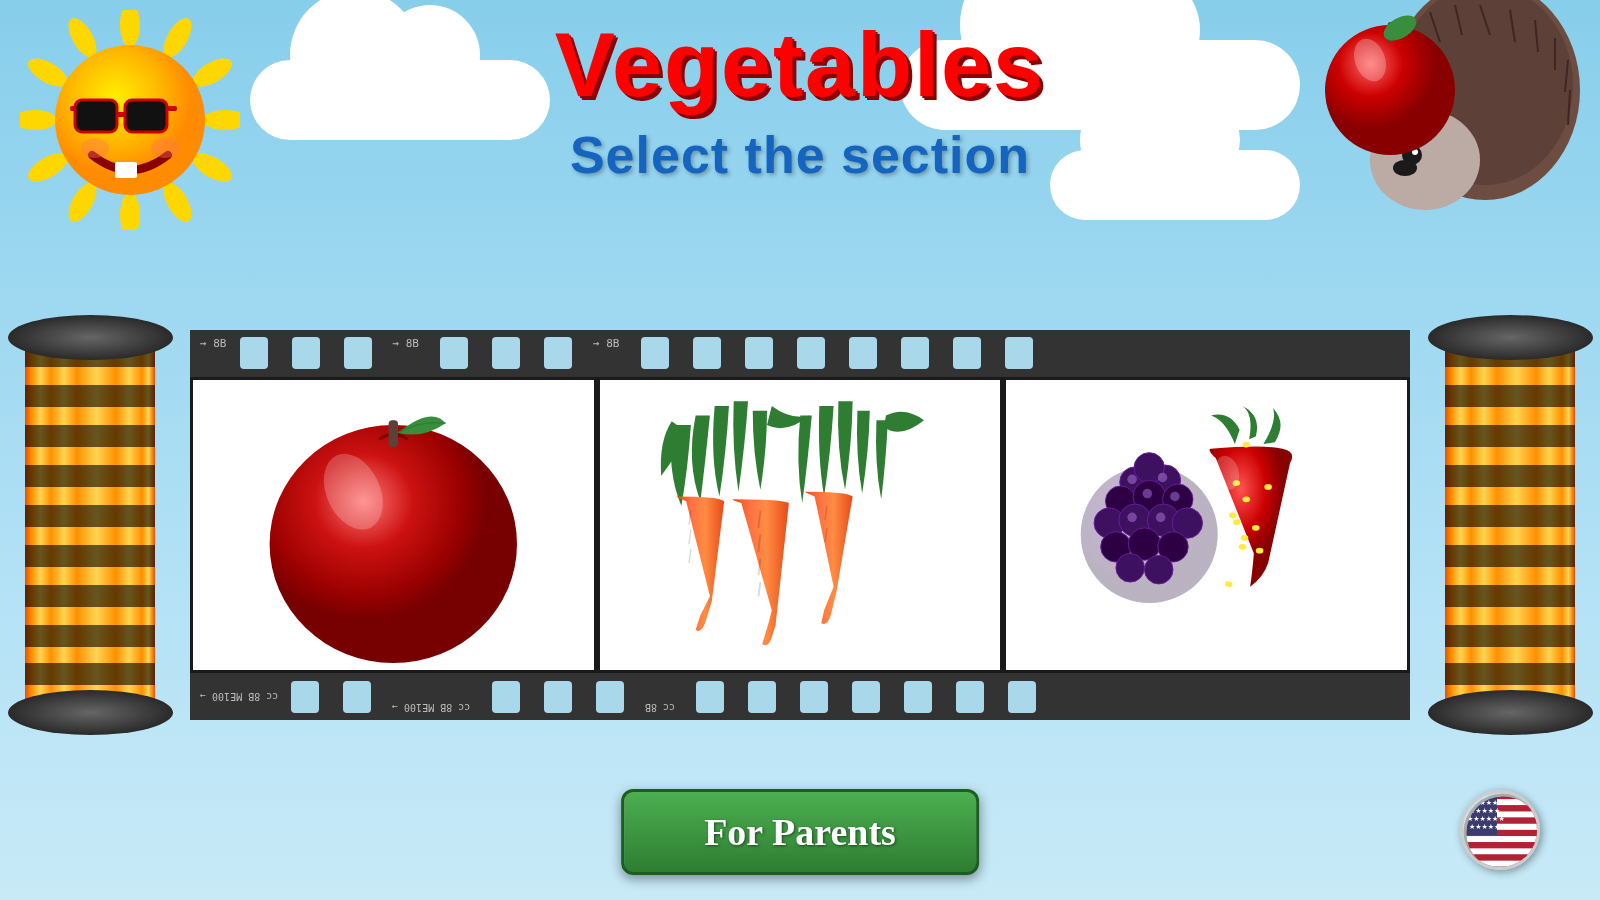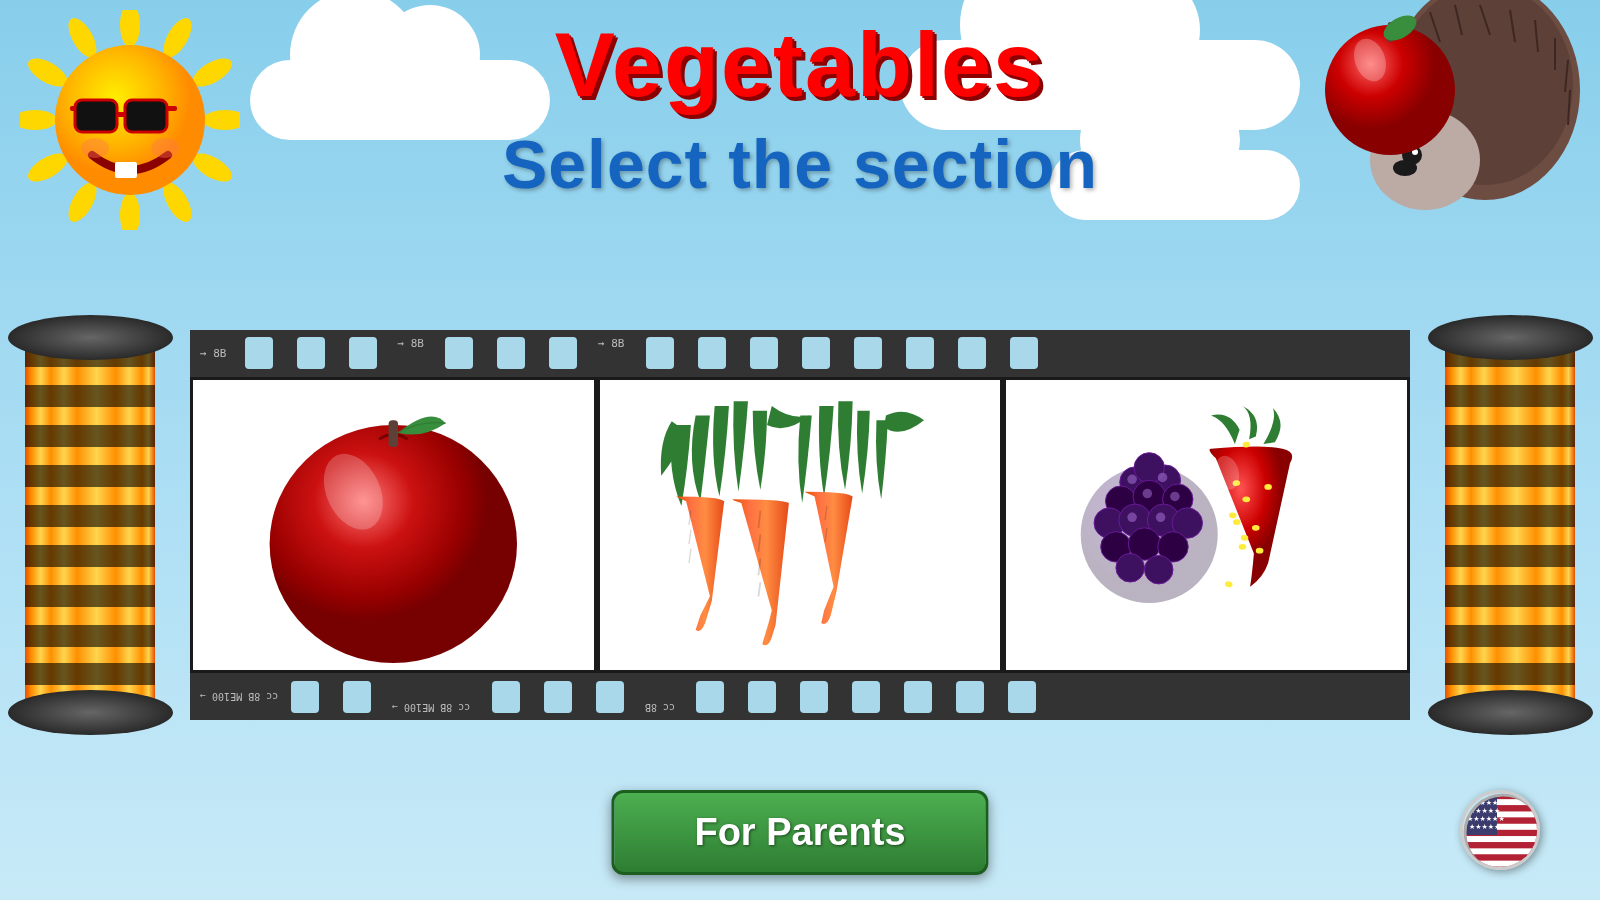--- a/index.html
+++ b/index.html
@@ -89,7 +89,7 @@
     }
 
     .subtitle {
-      font-size: 68px;
+      font-size: 52px;
       font-weight: 900;
       color: #1565C0;
       text-shadow: 2px 2px 4px rgba(0,0,0,0.3);

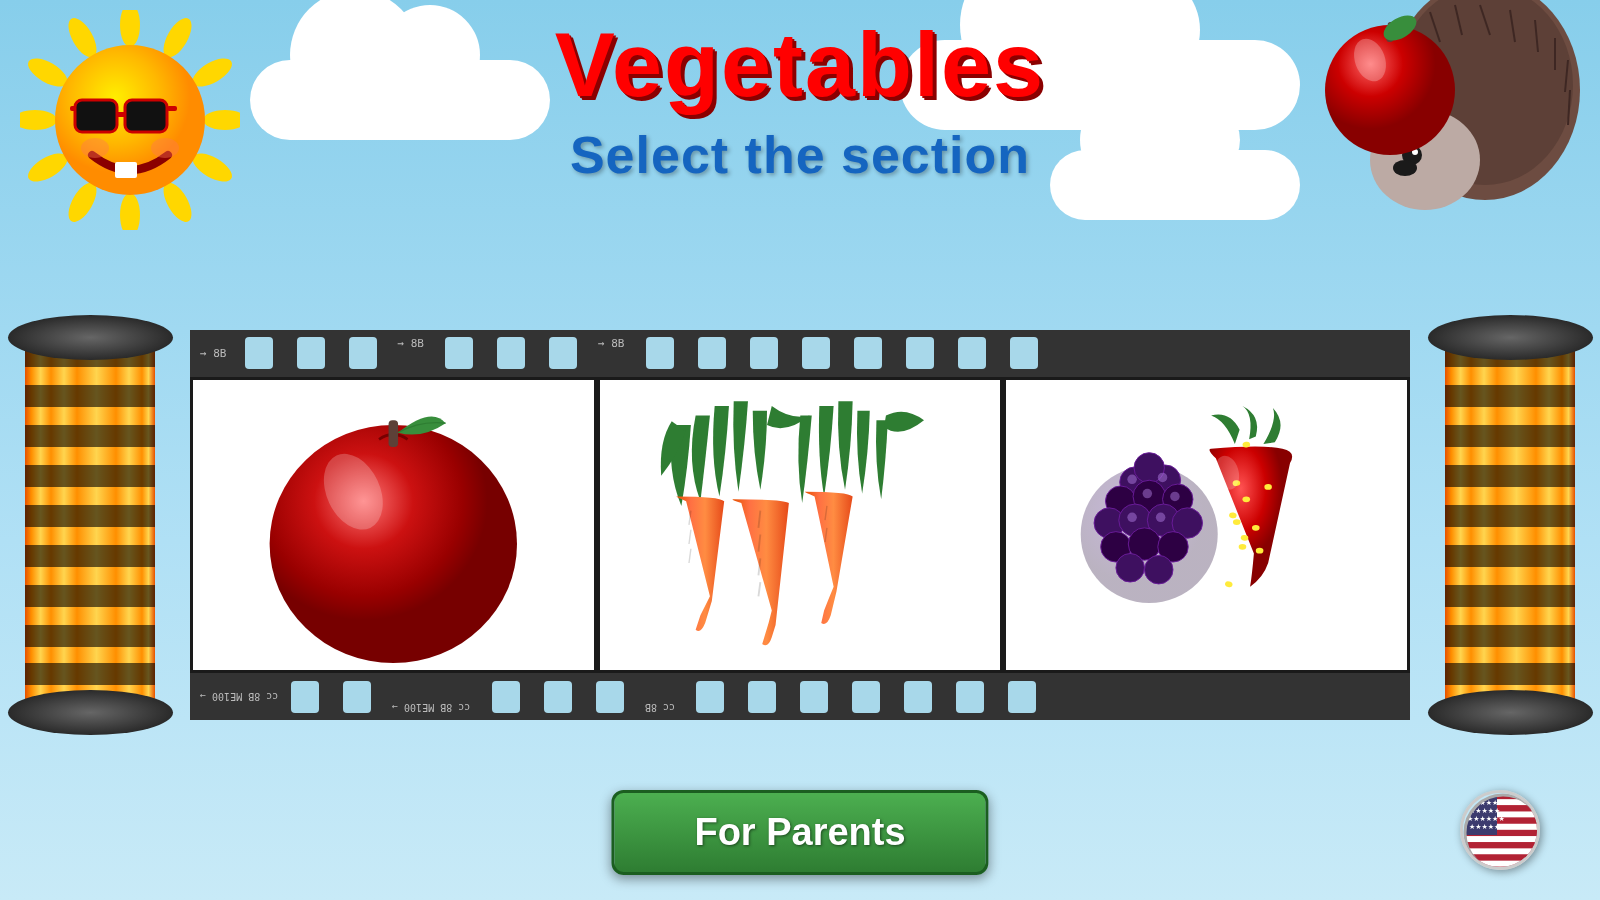--- a/index.html
+++ b/index.html
@@ -404,7 +404,7 @@
   <div class="film-strip">
 
     <div class="film-top-strip">
-      <div style="display:flex; align-items:center; width:100%; padding: 0 10px; gap:5px;">
+      <div style="display:flex; align-items:flex-start; width:100%; padding: 0 10px; ">
         <span style="color:#bbb; font-family:monospace; font-size:11px; white-space:nowrap; margin-right:5px;">→&nbsp;8B</span>
         <div style="display:flex; gap:8px; flex:1; flex-wrap:nowrap; overflow:hidden;">
           <div class="film-hole"></div>

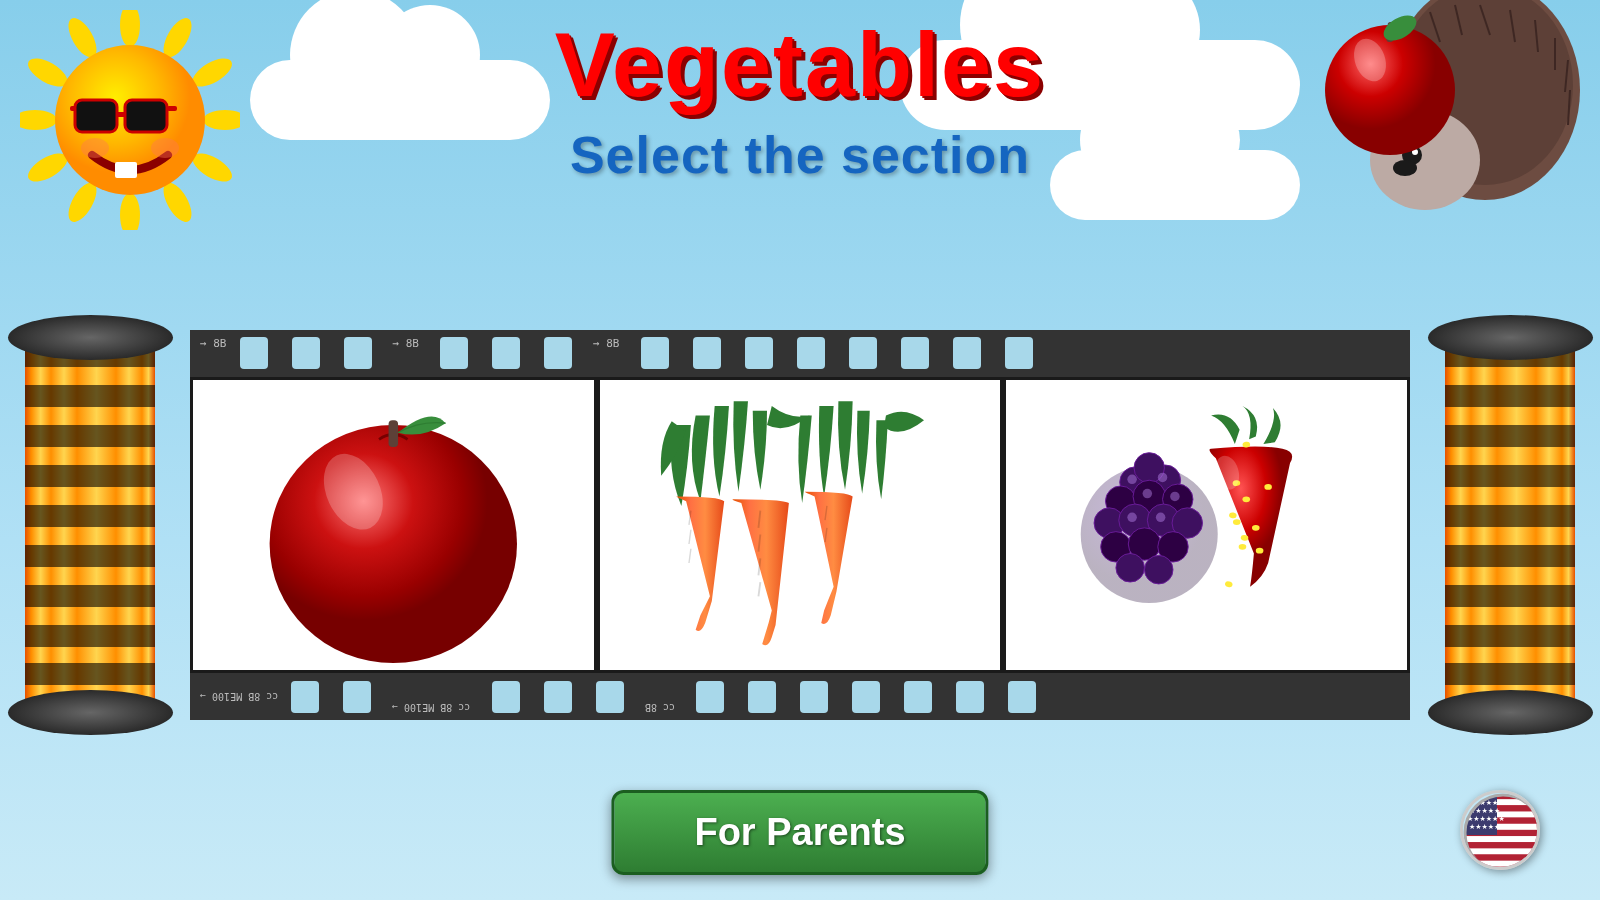--- a/index.html
+++ b/index.html
@@ -209,7 +209,7 @@
       color: white;
       font-size: 38px;
       font-weight: bold;
-      font-family: Liberation Sans, sans-serif;
+      font-family: Liberation Serif, serif;
       text-shadow: 1px 1px 3px rgba(0,0,0,0.5);
     }
 

